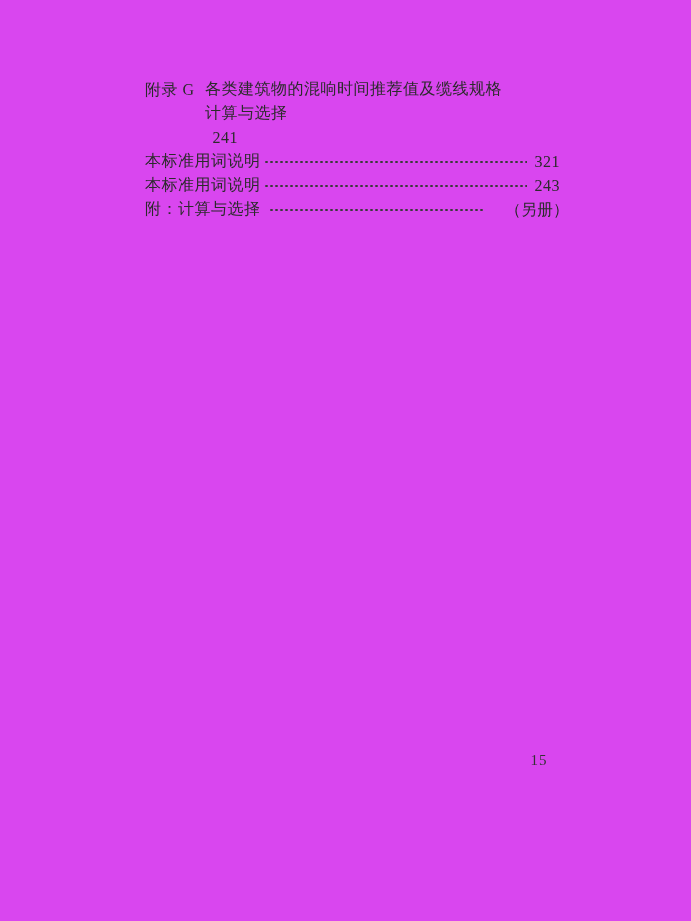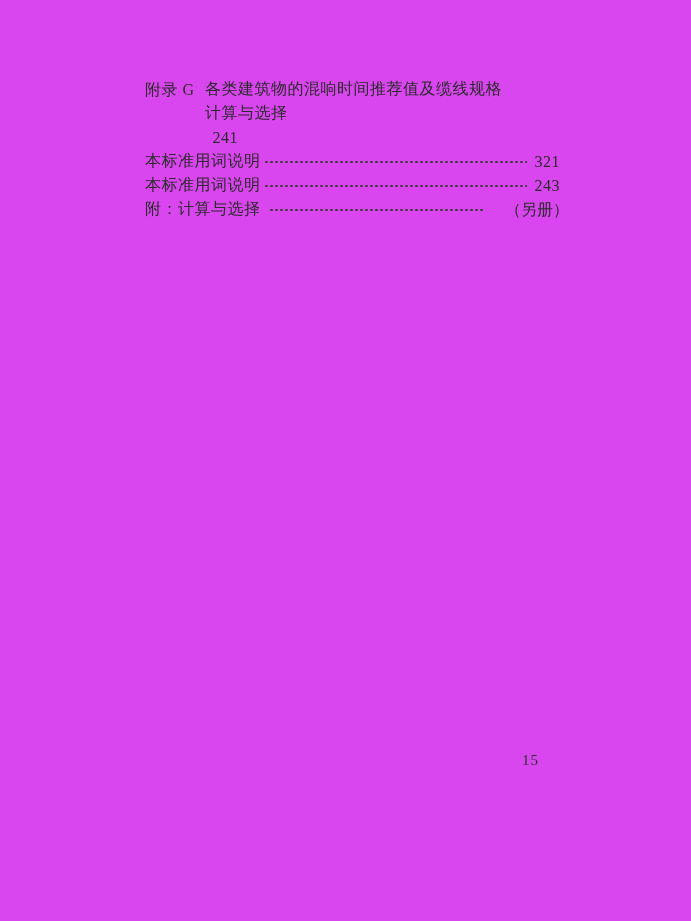--- a/index.html
+++ b/index.html
@@ -78,7 +78,7 @@
     top: 752px;
     left: 522px;
     width: 34px;
-    text-align: left;
+    text-align: center;
     font-size: 15px;
     letter-spacing: 1px;
     color: #333333;

